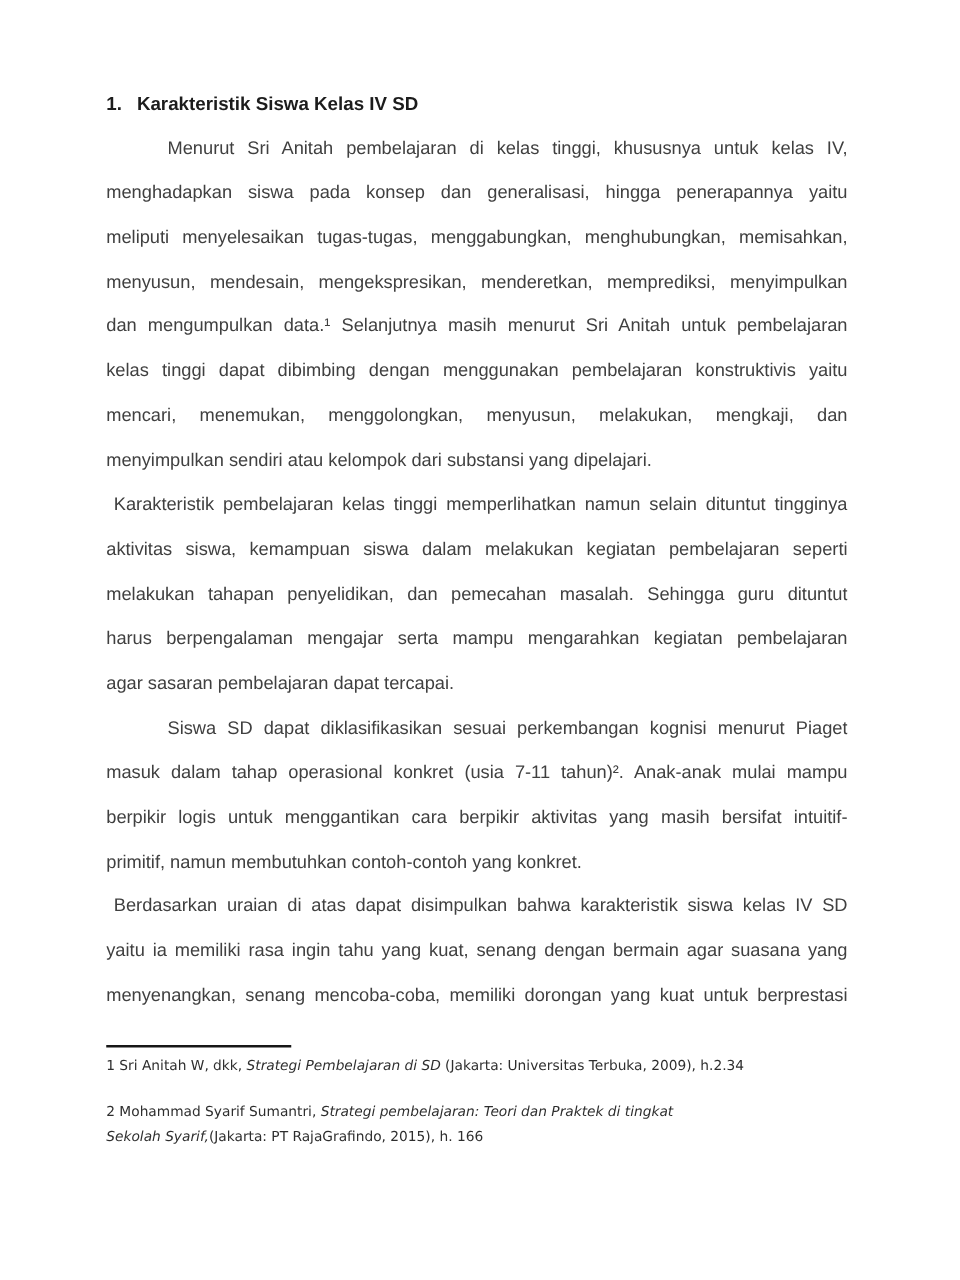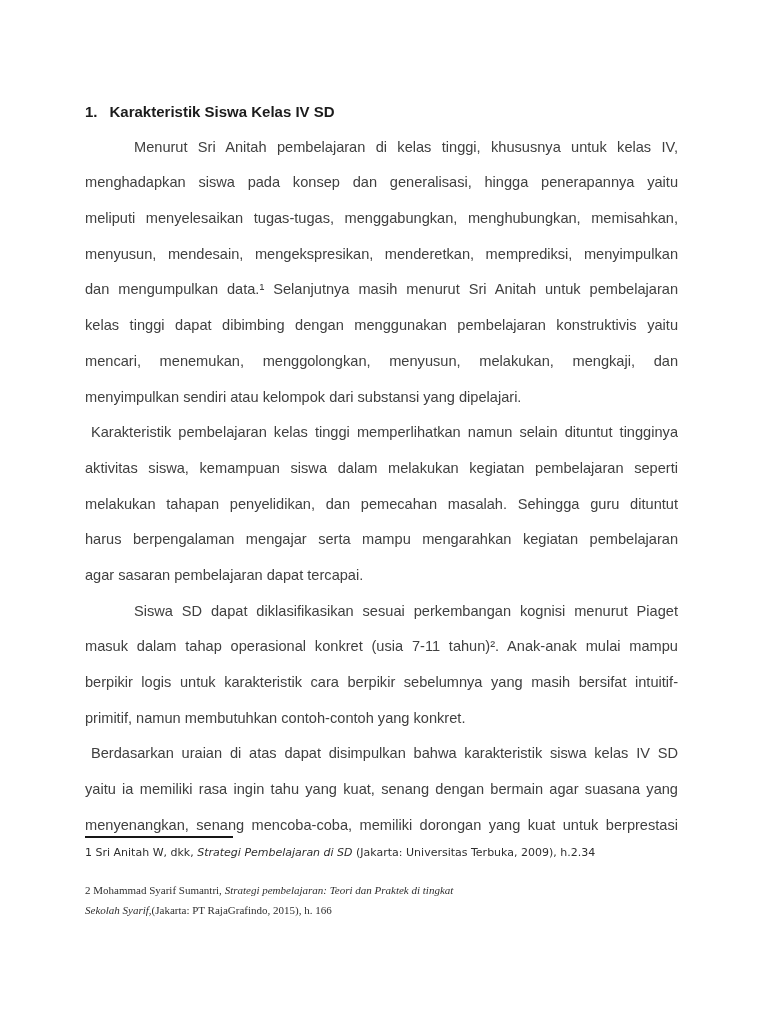--- a/index.html
+++ b/index.html
@@ -18,7 +18,7 @@
   .content {
     position: absolute;
     left: 85px;
-    top: 94px;
+    top: 66px;
     width: 593px;
     font-size: 14.6px;
     line-height: 35.7px;

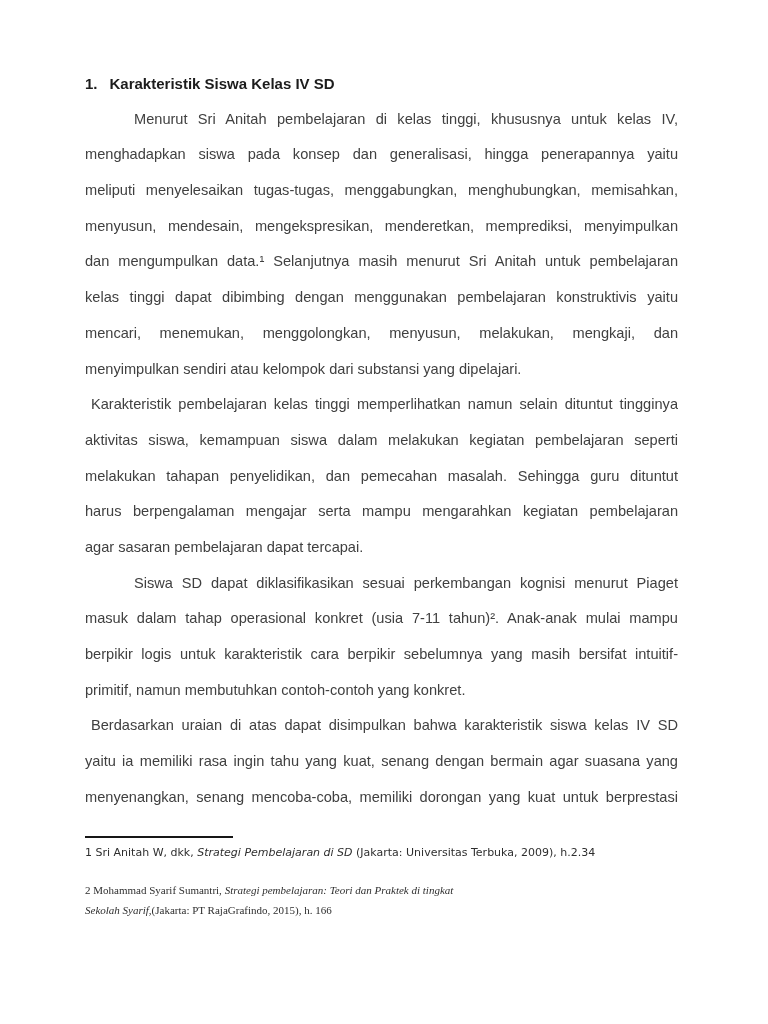--- a/index.html
+++ b/index.html
@@ -100,7 +100,7 @@
     <div>
       <div class="ln j i48">Siswa SD dapat diklasifikasikan sesuai perkembangan kognisi menurut Piaget</div>
       <div class="ln j">masuk dalam tahap operasional konkret (usia 7-11 tahun)². Anak-anak mulai mampu</div>
-      <div class="ln j">berpikir logis untuk karakteristik cara berpikir sebelumnya yang masih bersifat intuitif-</div>
+      <div class="ln j">berpikir logis untuk menggantikan cara berpikir aktivitas yang masih bersifat intuitif-</div>
       <div class="ln">primitif, namun membutuhkan contoh-contoh yang konkret.</div>
     </div>
 

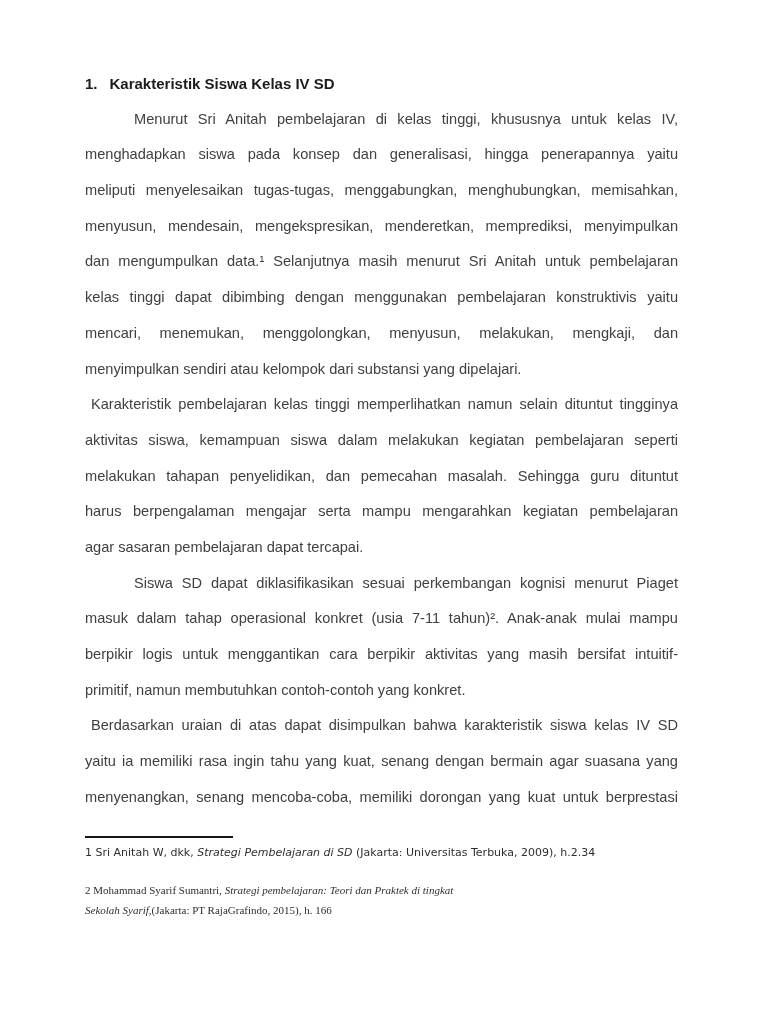--- a/index.html
+++ b/index.html
@@ -63,7 +63,6 @@
   }
   .fn2 {
     line-height: 20px;
-    font-family: Liberation Serif, serif;
   }
   .fn i { font-style: italic; }
 </style>

